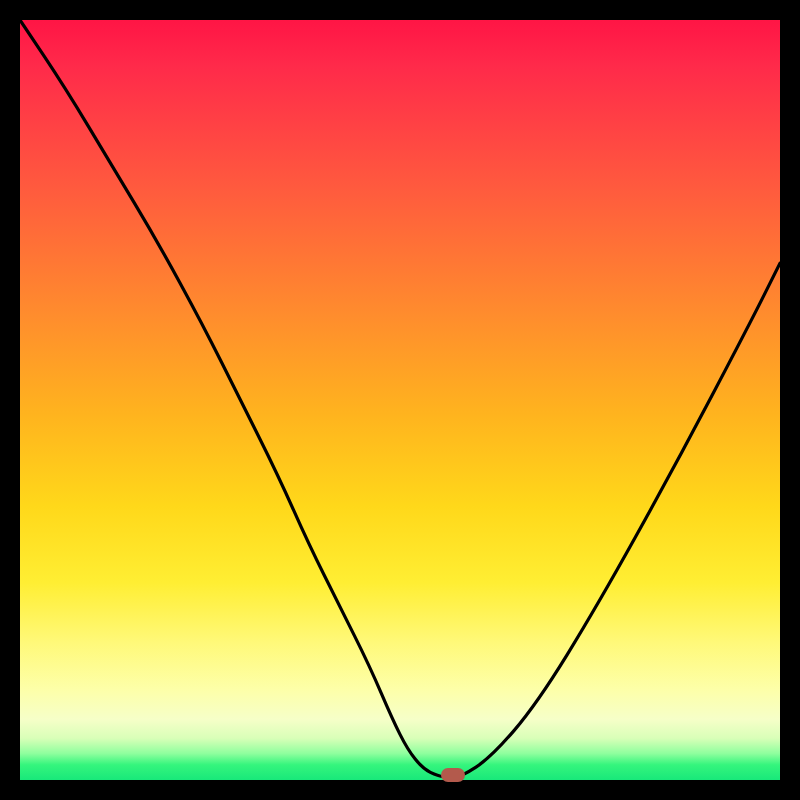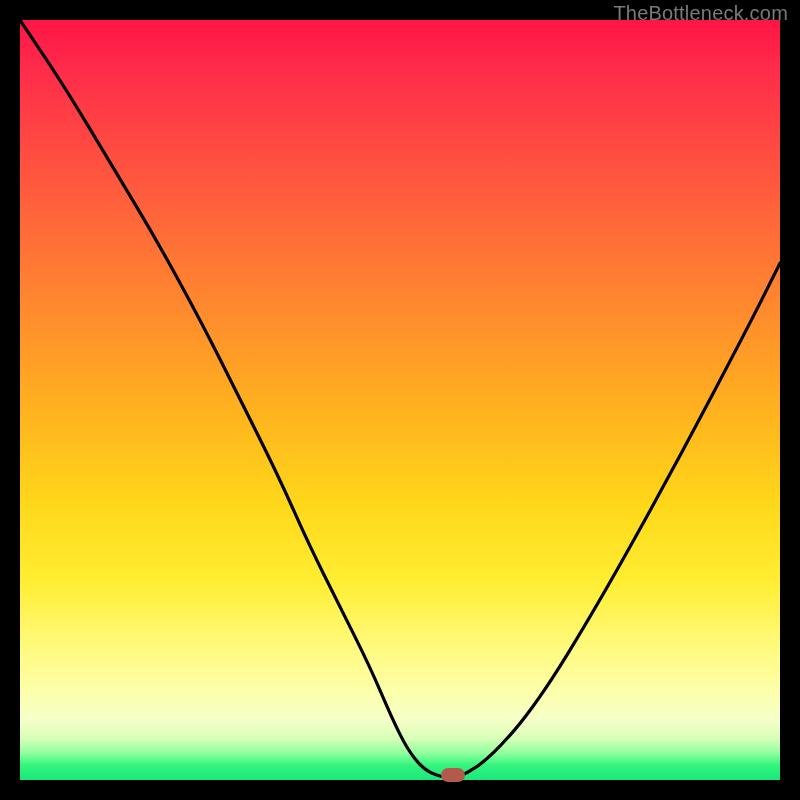--- a/index.html
+++ b/index.html
@@ -82,7 +82,6 @@
 
   <div id="marker" class="marker" style="left: 453.2px; top: 775.44px; background: rgb(179, 90, 76);"></div>
 
-  <div class="watermark">TheBottleneck.com</div>
 </div>
 
 </body></html>

